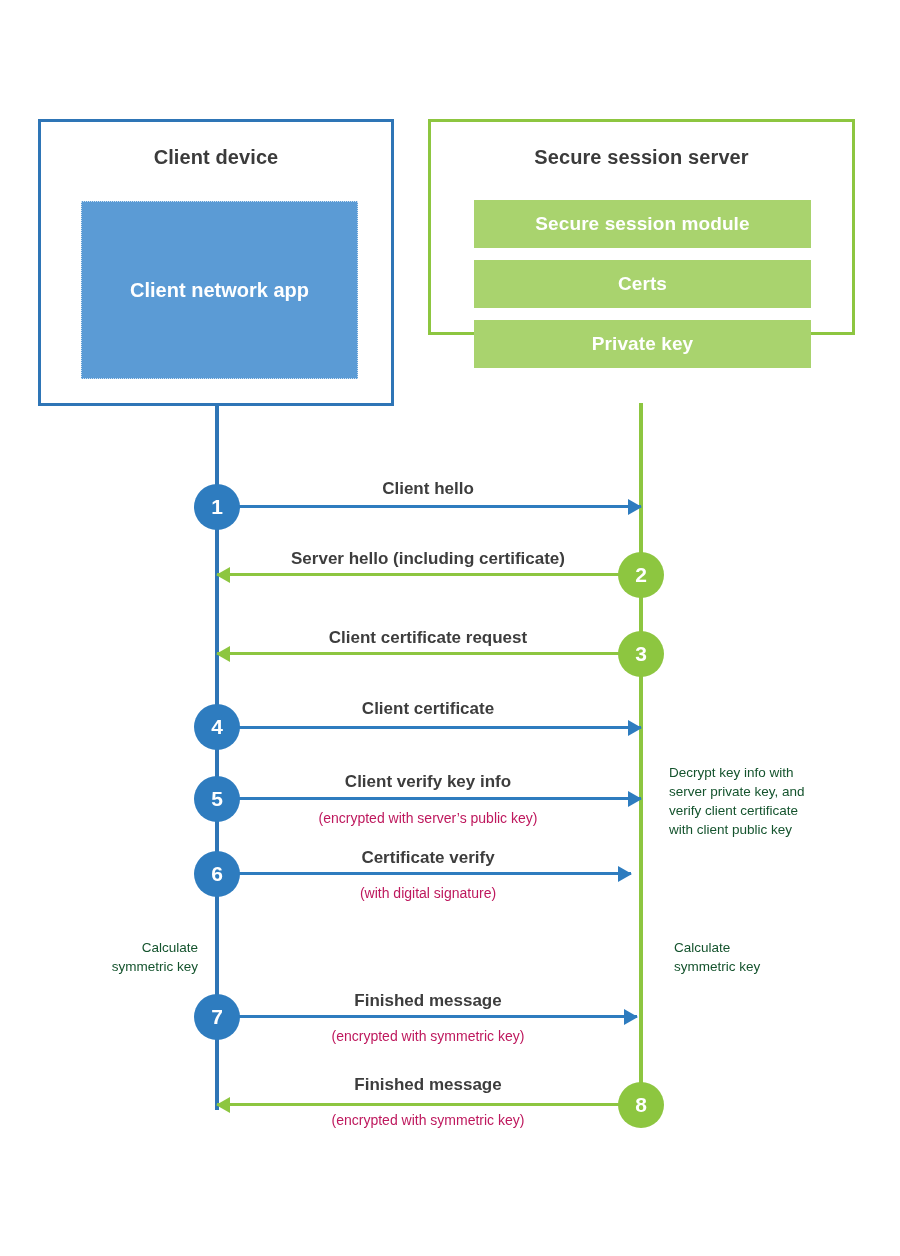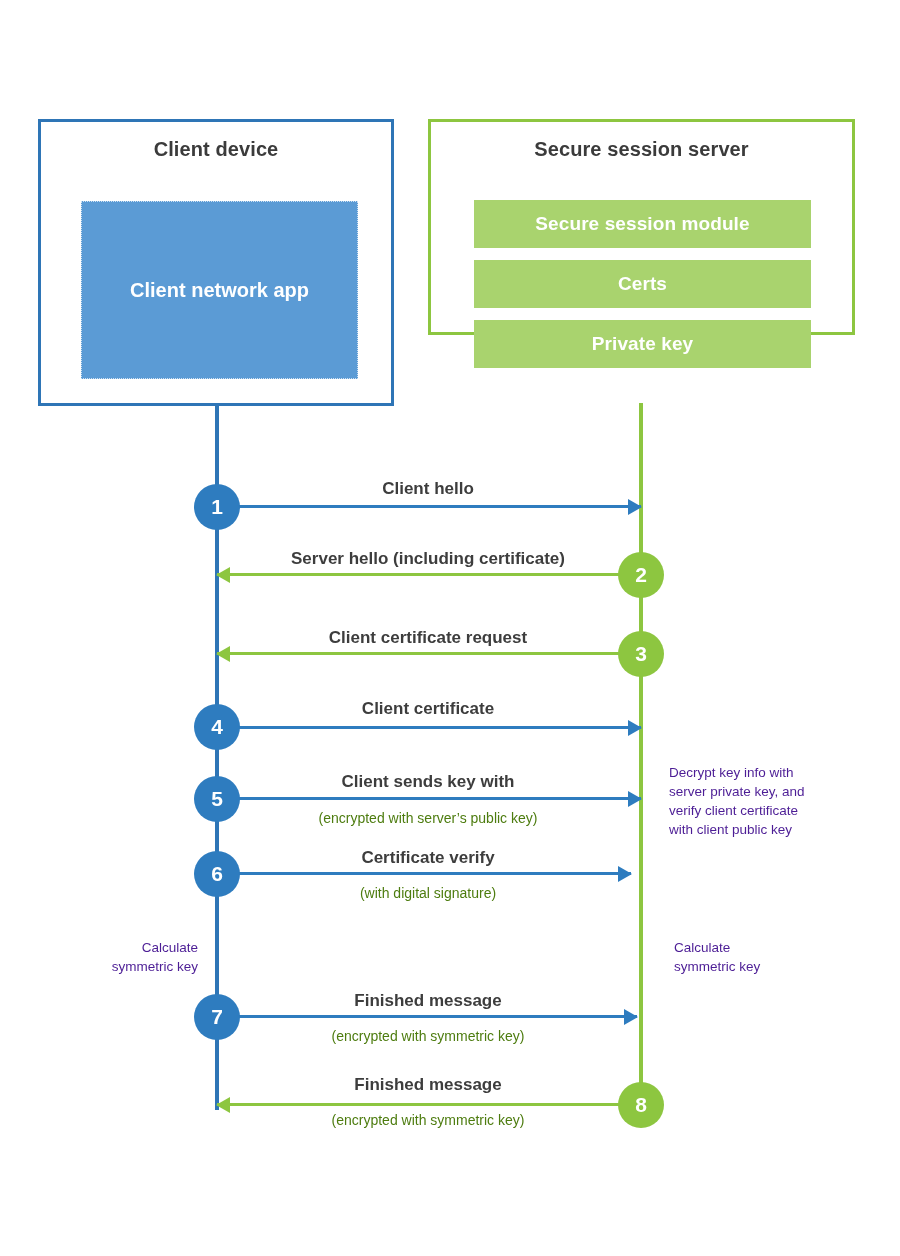--- a/index.html
+++ b/index.html
@@ -55,7 +55,7 @@
     position: absolute;
     left: 0;
     right: 0;
-    top: 16px;
+    top: 24px;
     text-align: center;
     font-size: 20px;
     font-weight: bold;

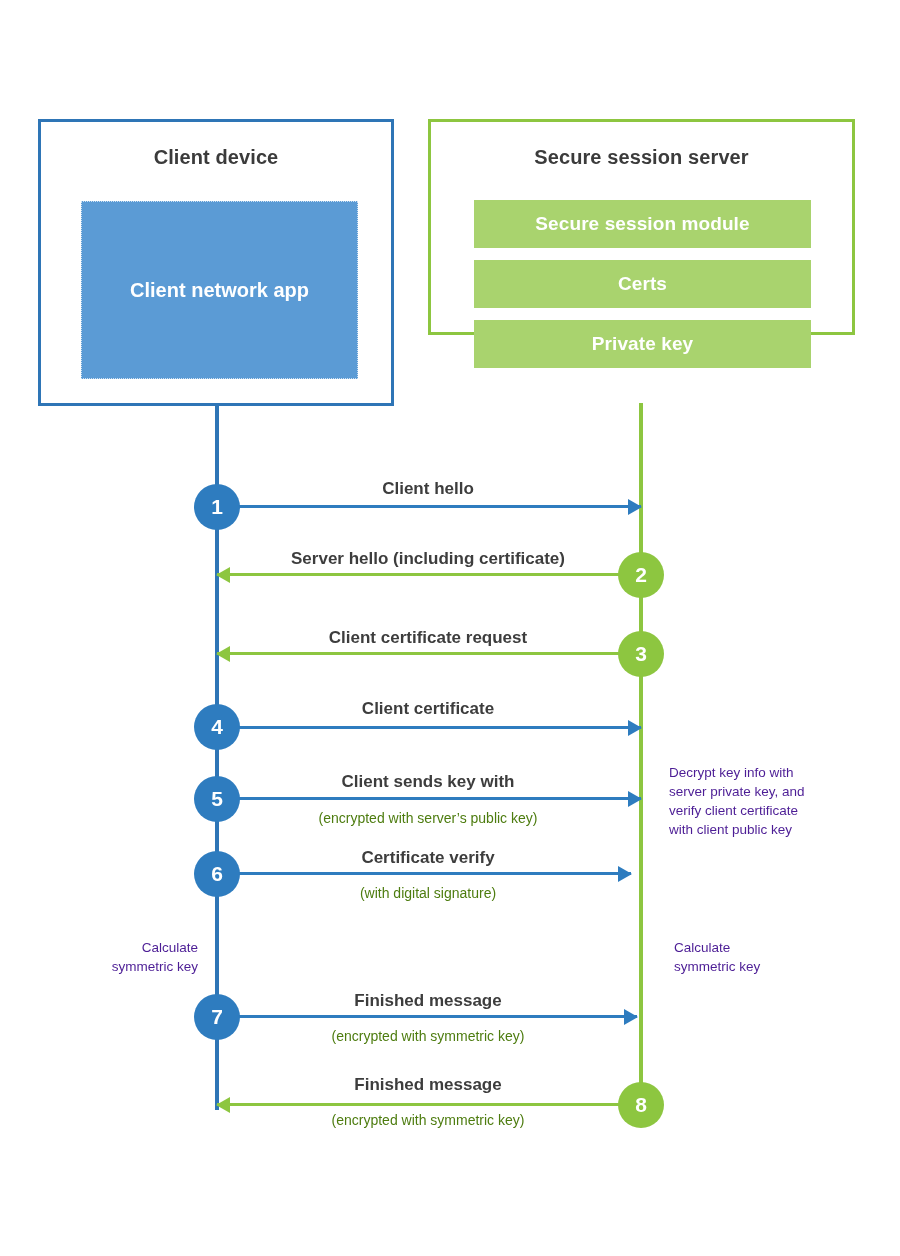--- a/index.html
+++ b/index.html
@@ -259,7 +259,7 @@
   <div class="msg right" style="left:217px; top:797px; width:424px;">
     <span class="arrowhead right"></span>
   </div>
-  <div class="msg-label" style="left:428px; top:772px;">Client sends key with</div>
+  <div class="msg-label" style="left:428px; top:772px;">Client verify key info</div>
   <div class="msg-sublabel" style="left:428px; top:810px;">(encrypted with server’s public key)</div>
   <div class="step-circle blue" style="left:194px; top:776px;">5</div>
 

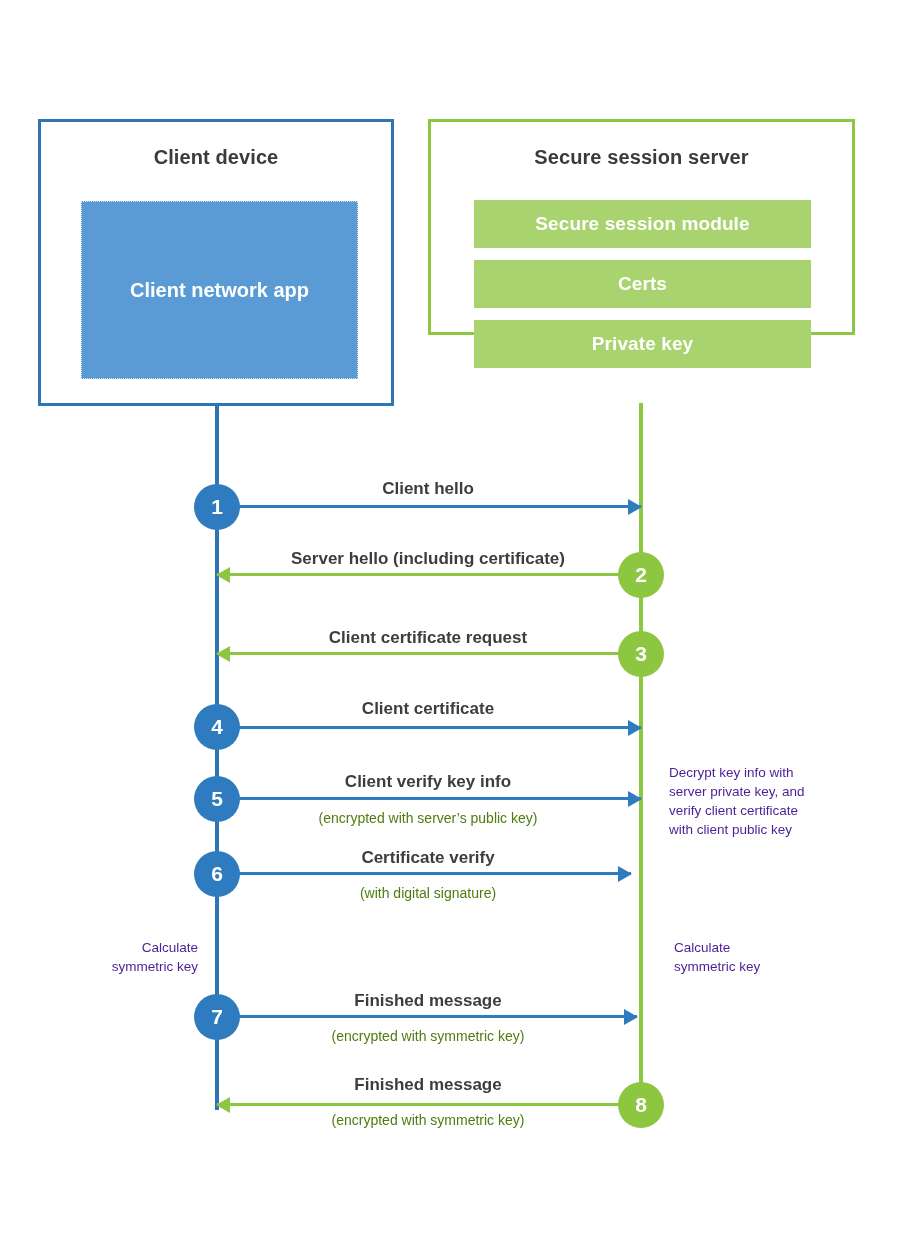--- a/index.html
+++ b/index.html
@@ -193,7 +193,7 @@
   
   .side-note {
     position: absolute;
-    color: #4c1d95;
+    color: #14532d;
     font-size: 13.5px;
     line-height: 1.42;
     font-weight: 400;

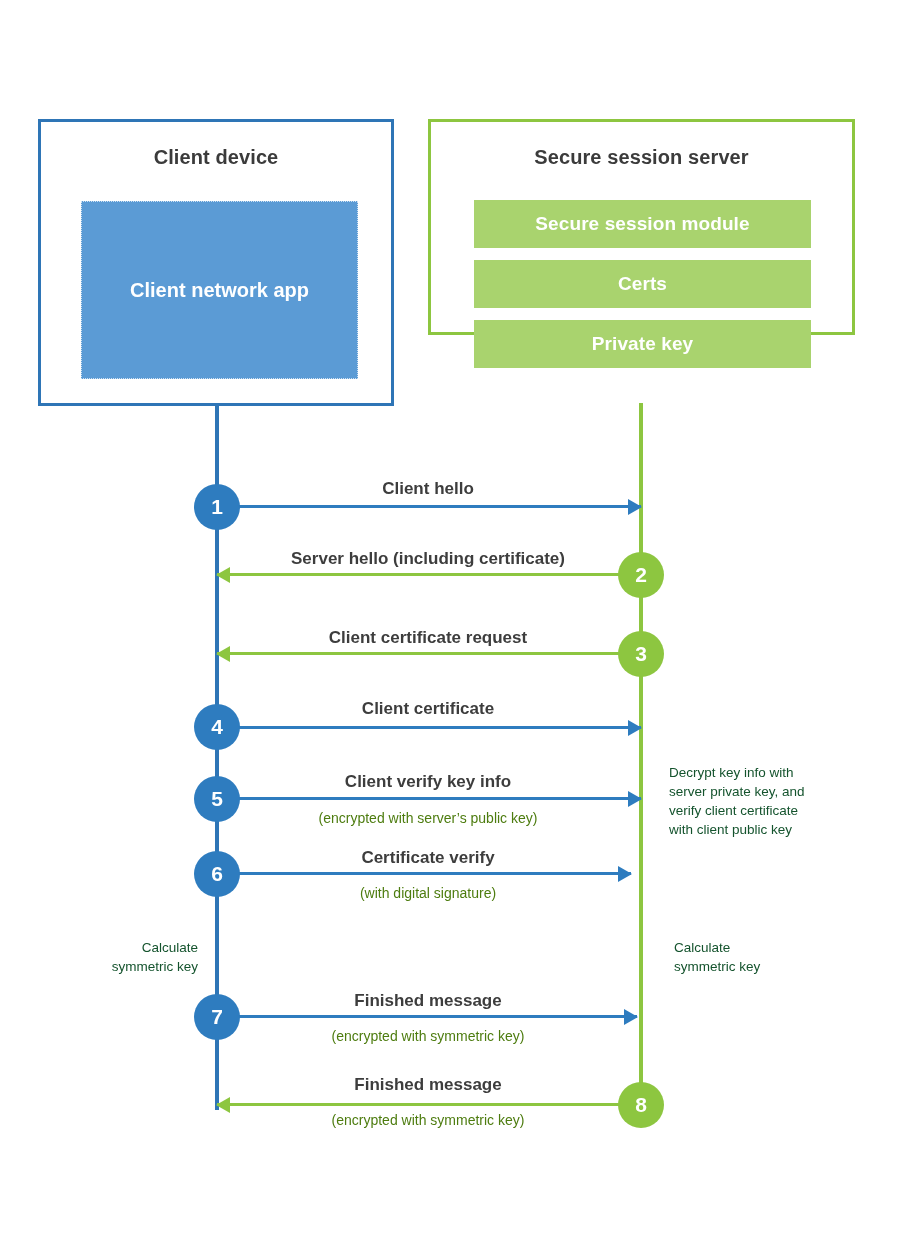--- a/index.html
+++ b/index.html
@@ -183,7 +183,7 @@
   .msg-sublabel {
     position: absolute;
     text-align: center;
-    color: #4d7c0f;
+    color: #be185d;
     font-size: 14px;
     font-weight: 400;
     white-space: nowrap;

